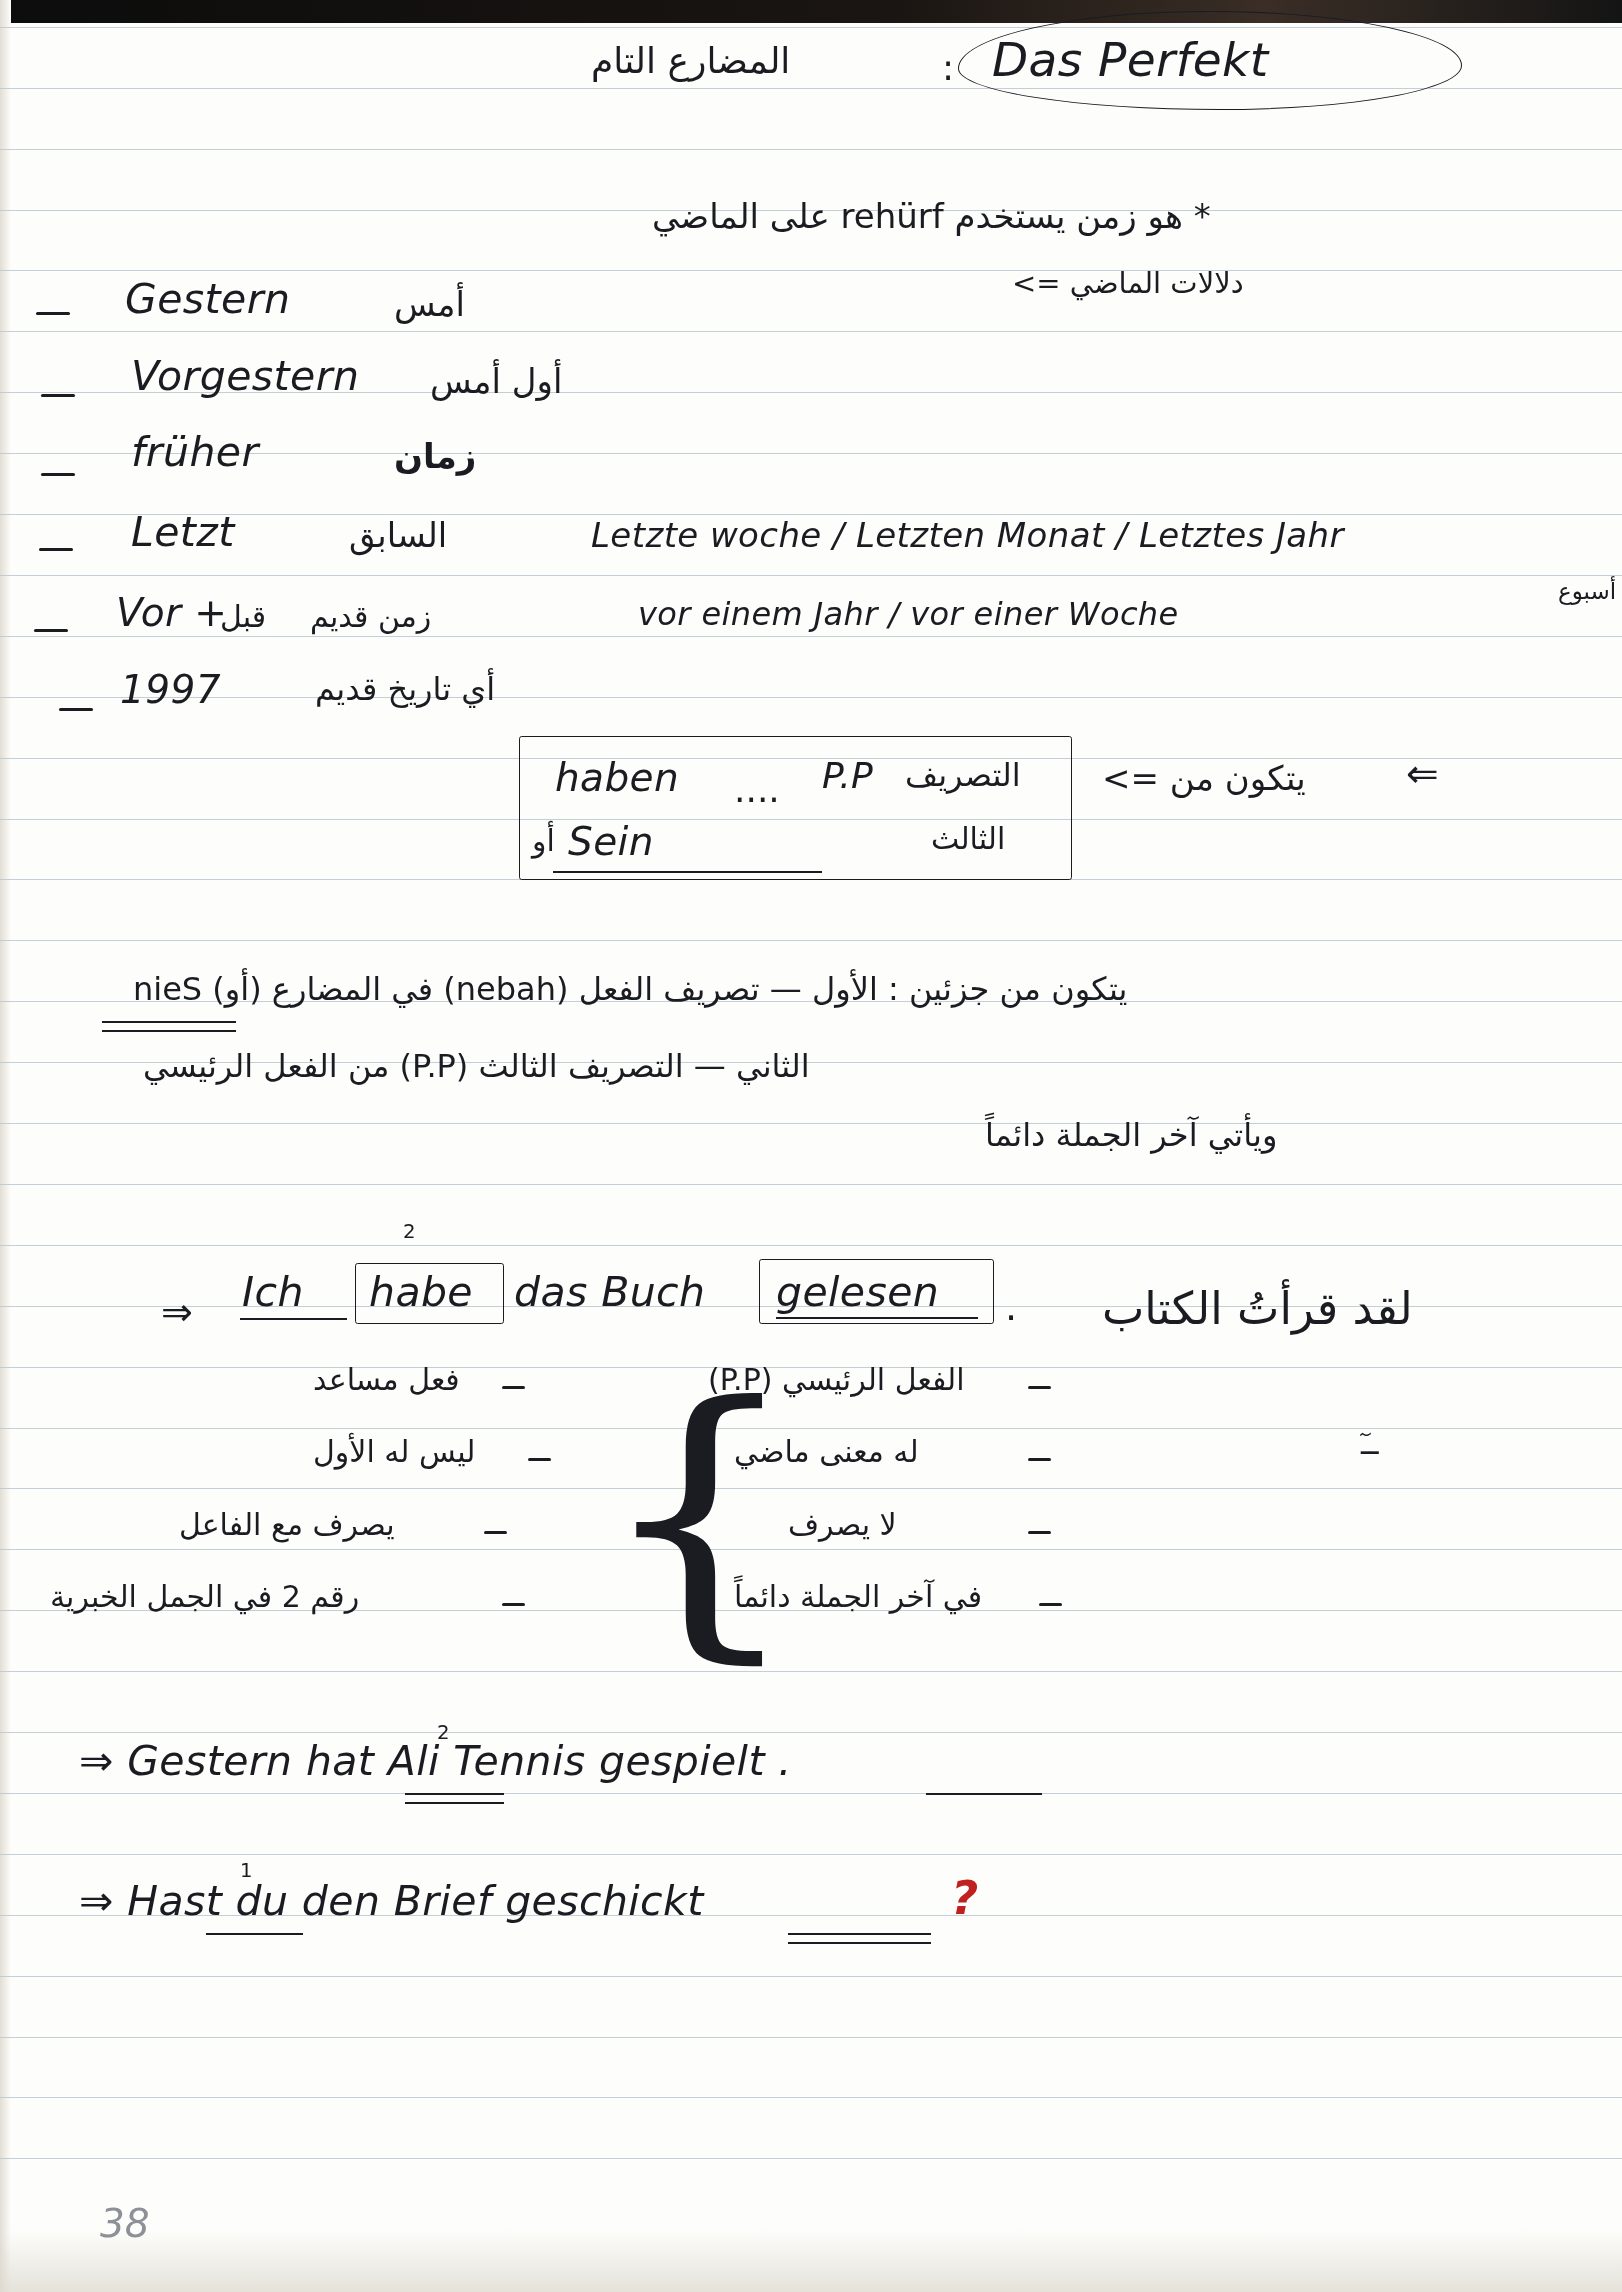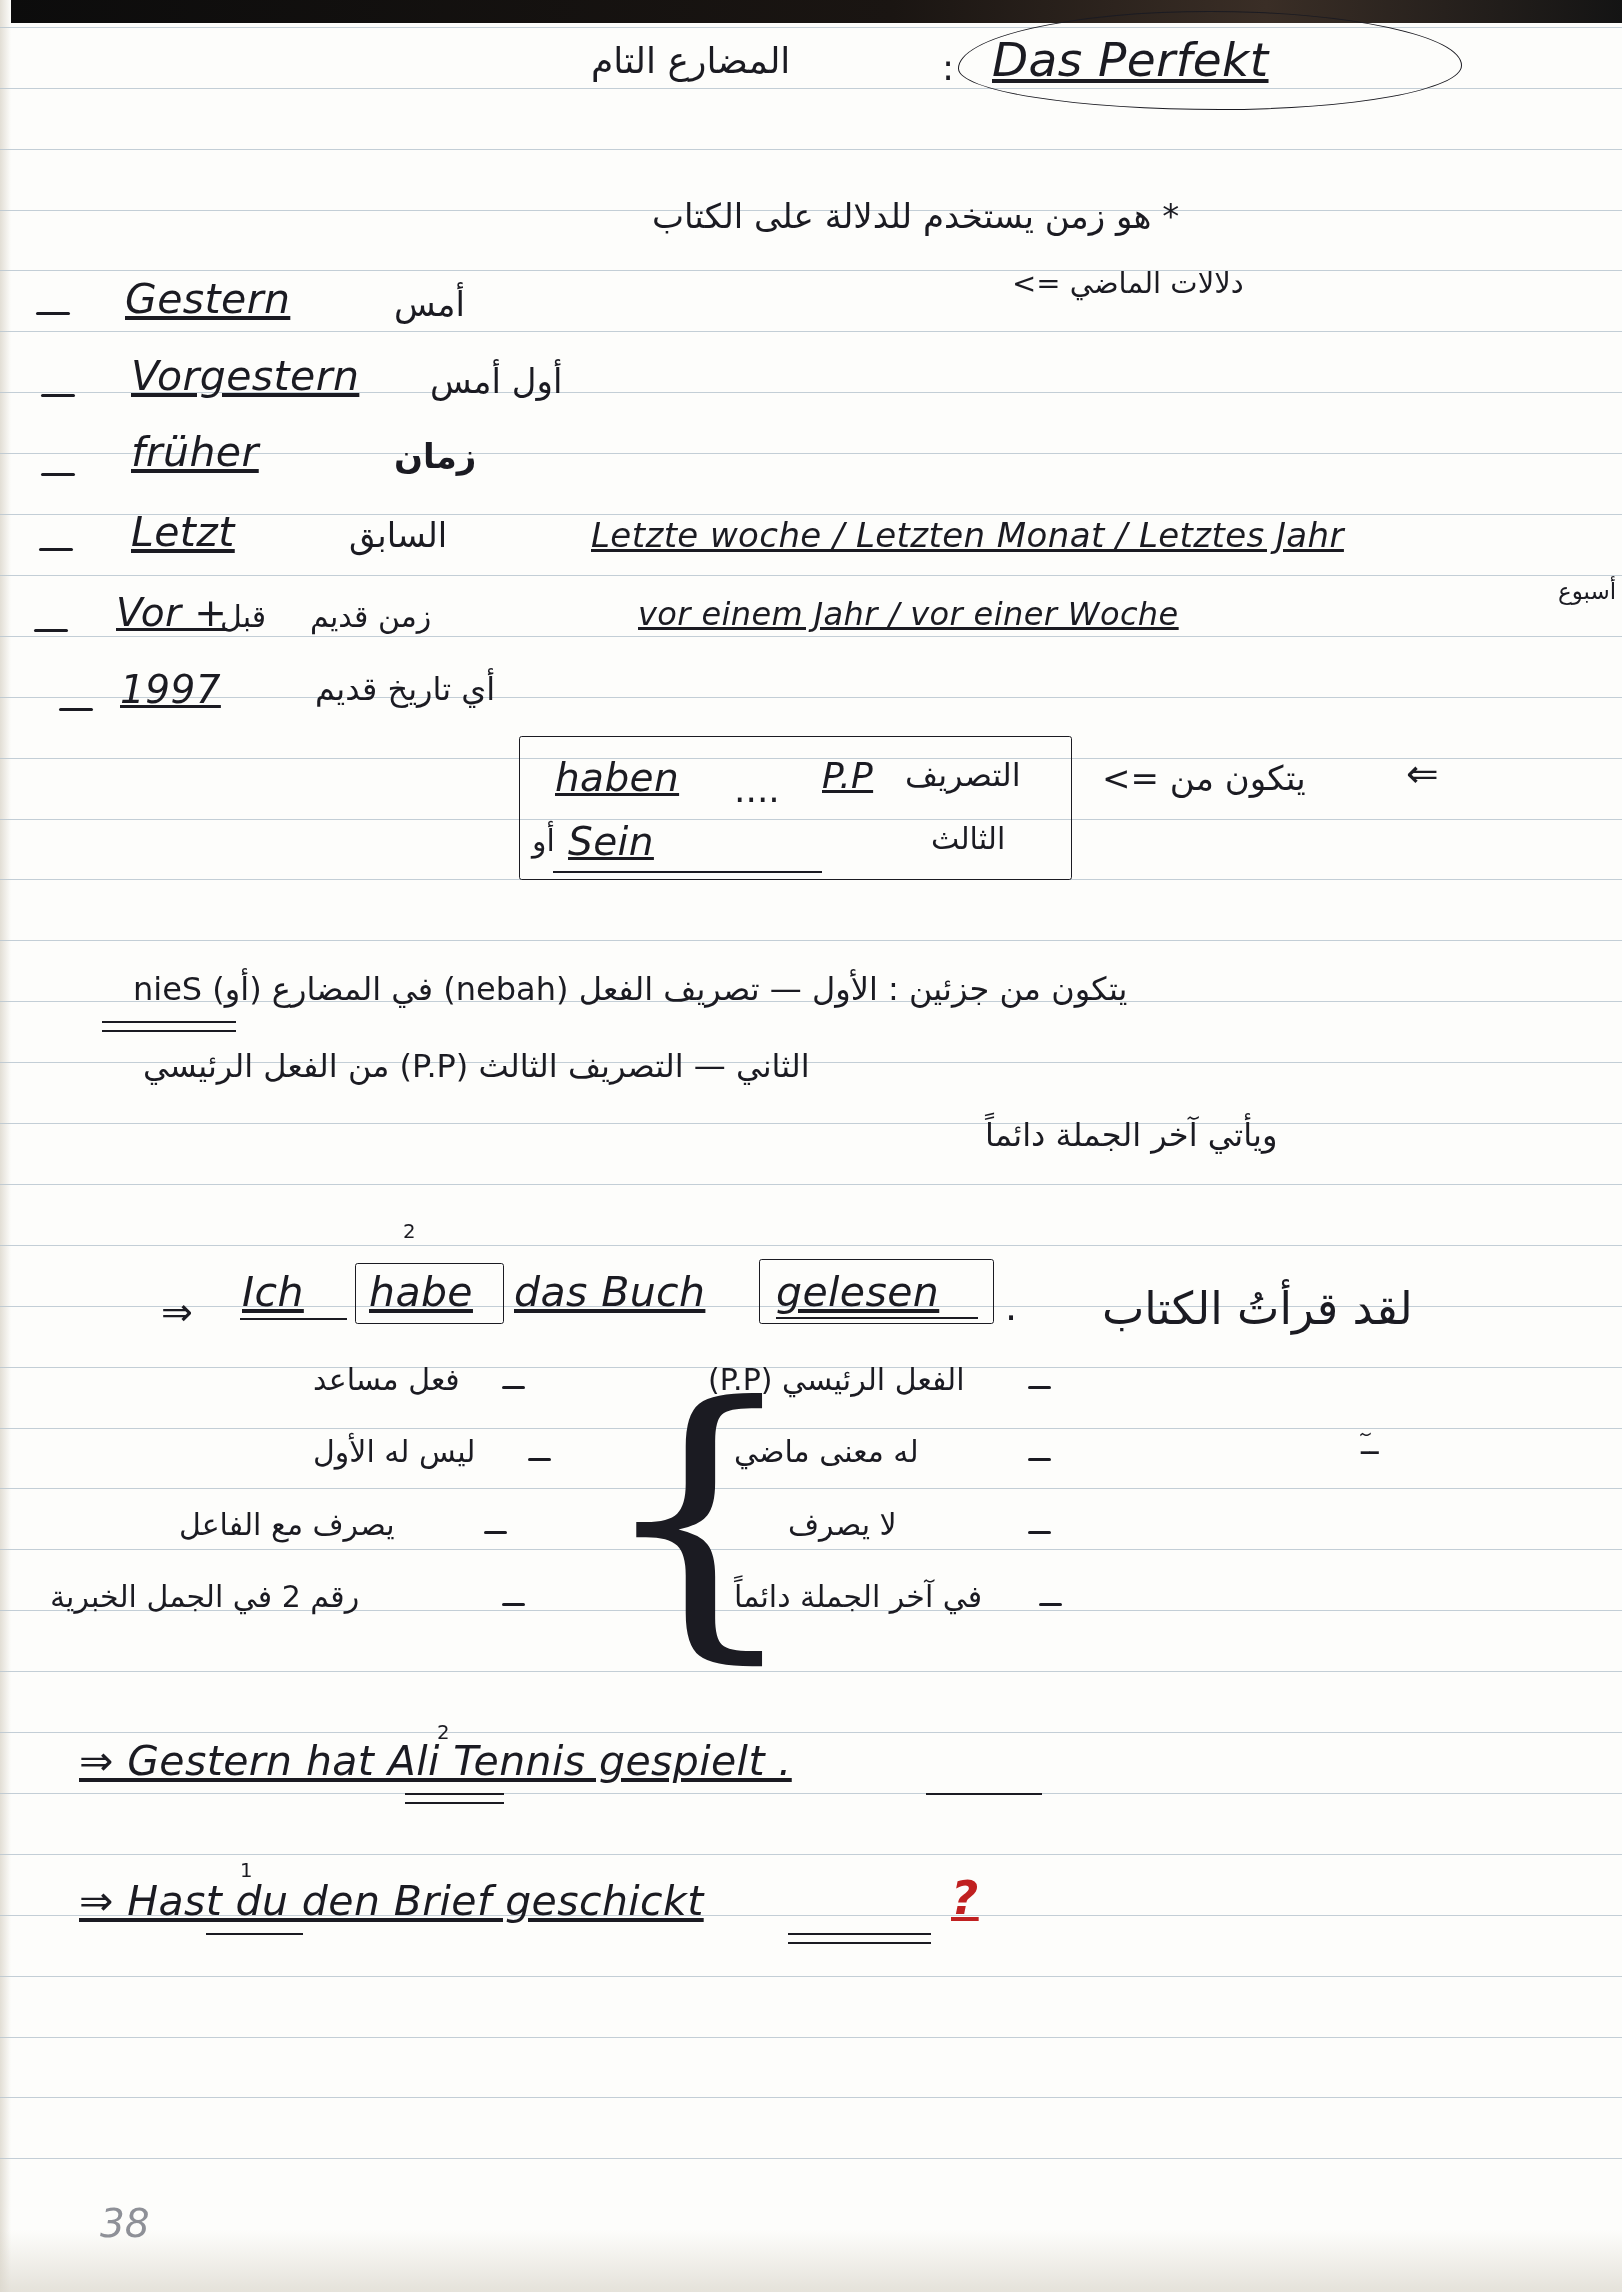--- a/index.html
+++ b/index.html
@@ -54,7 +54,6 @@
     font-family: "DejaVu Sans", sans-serif;
     font-style: italic;
     letter-spacing: 0.4px;
-    text-decoration: underline;
   }
   .ar {
     direction: rtl;

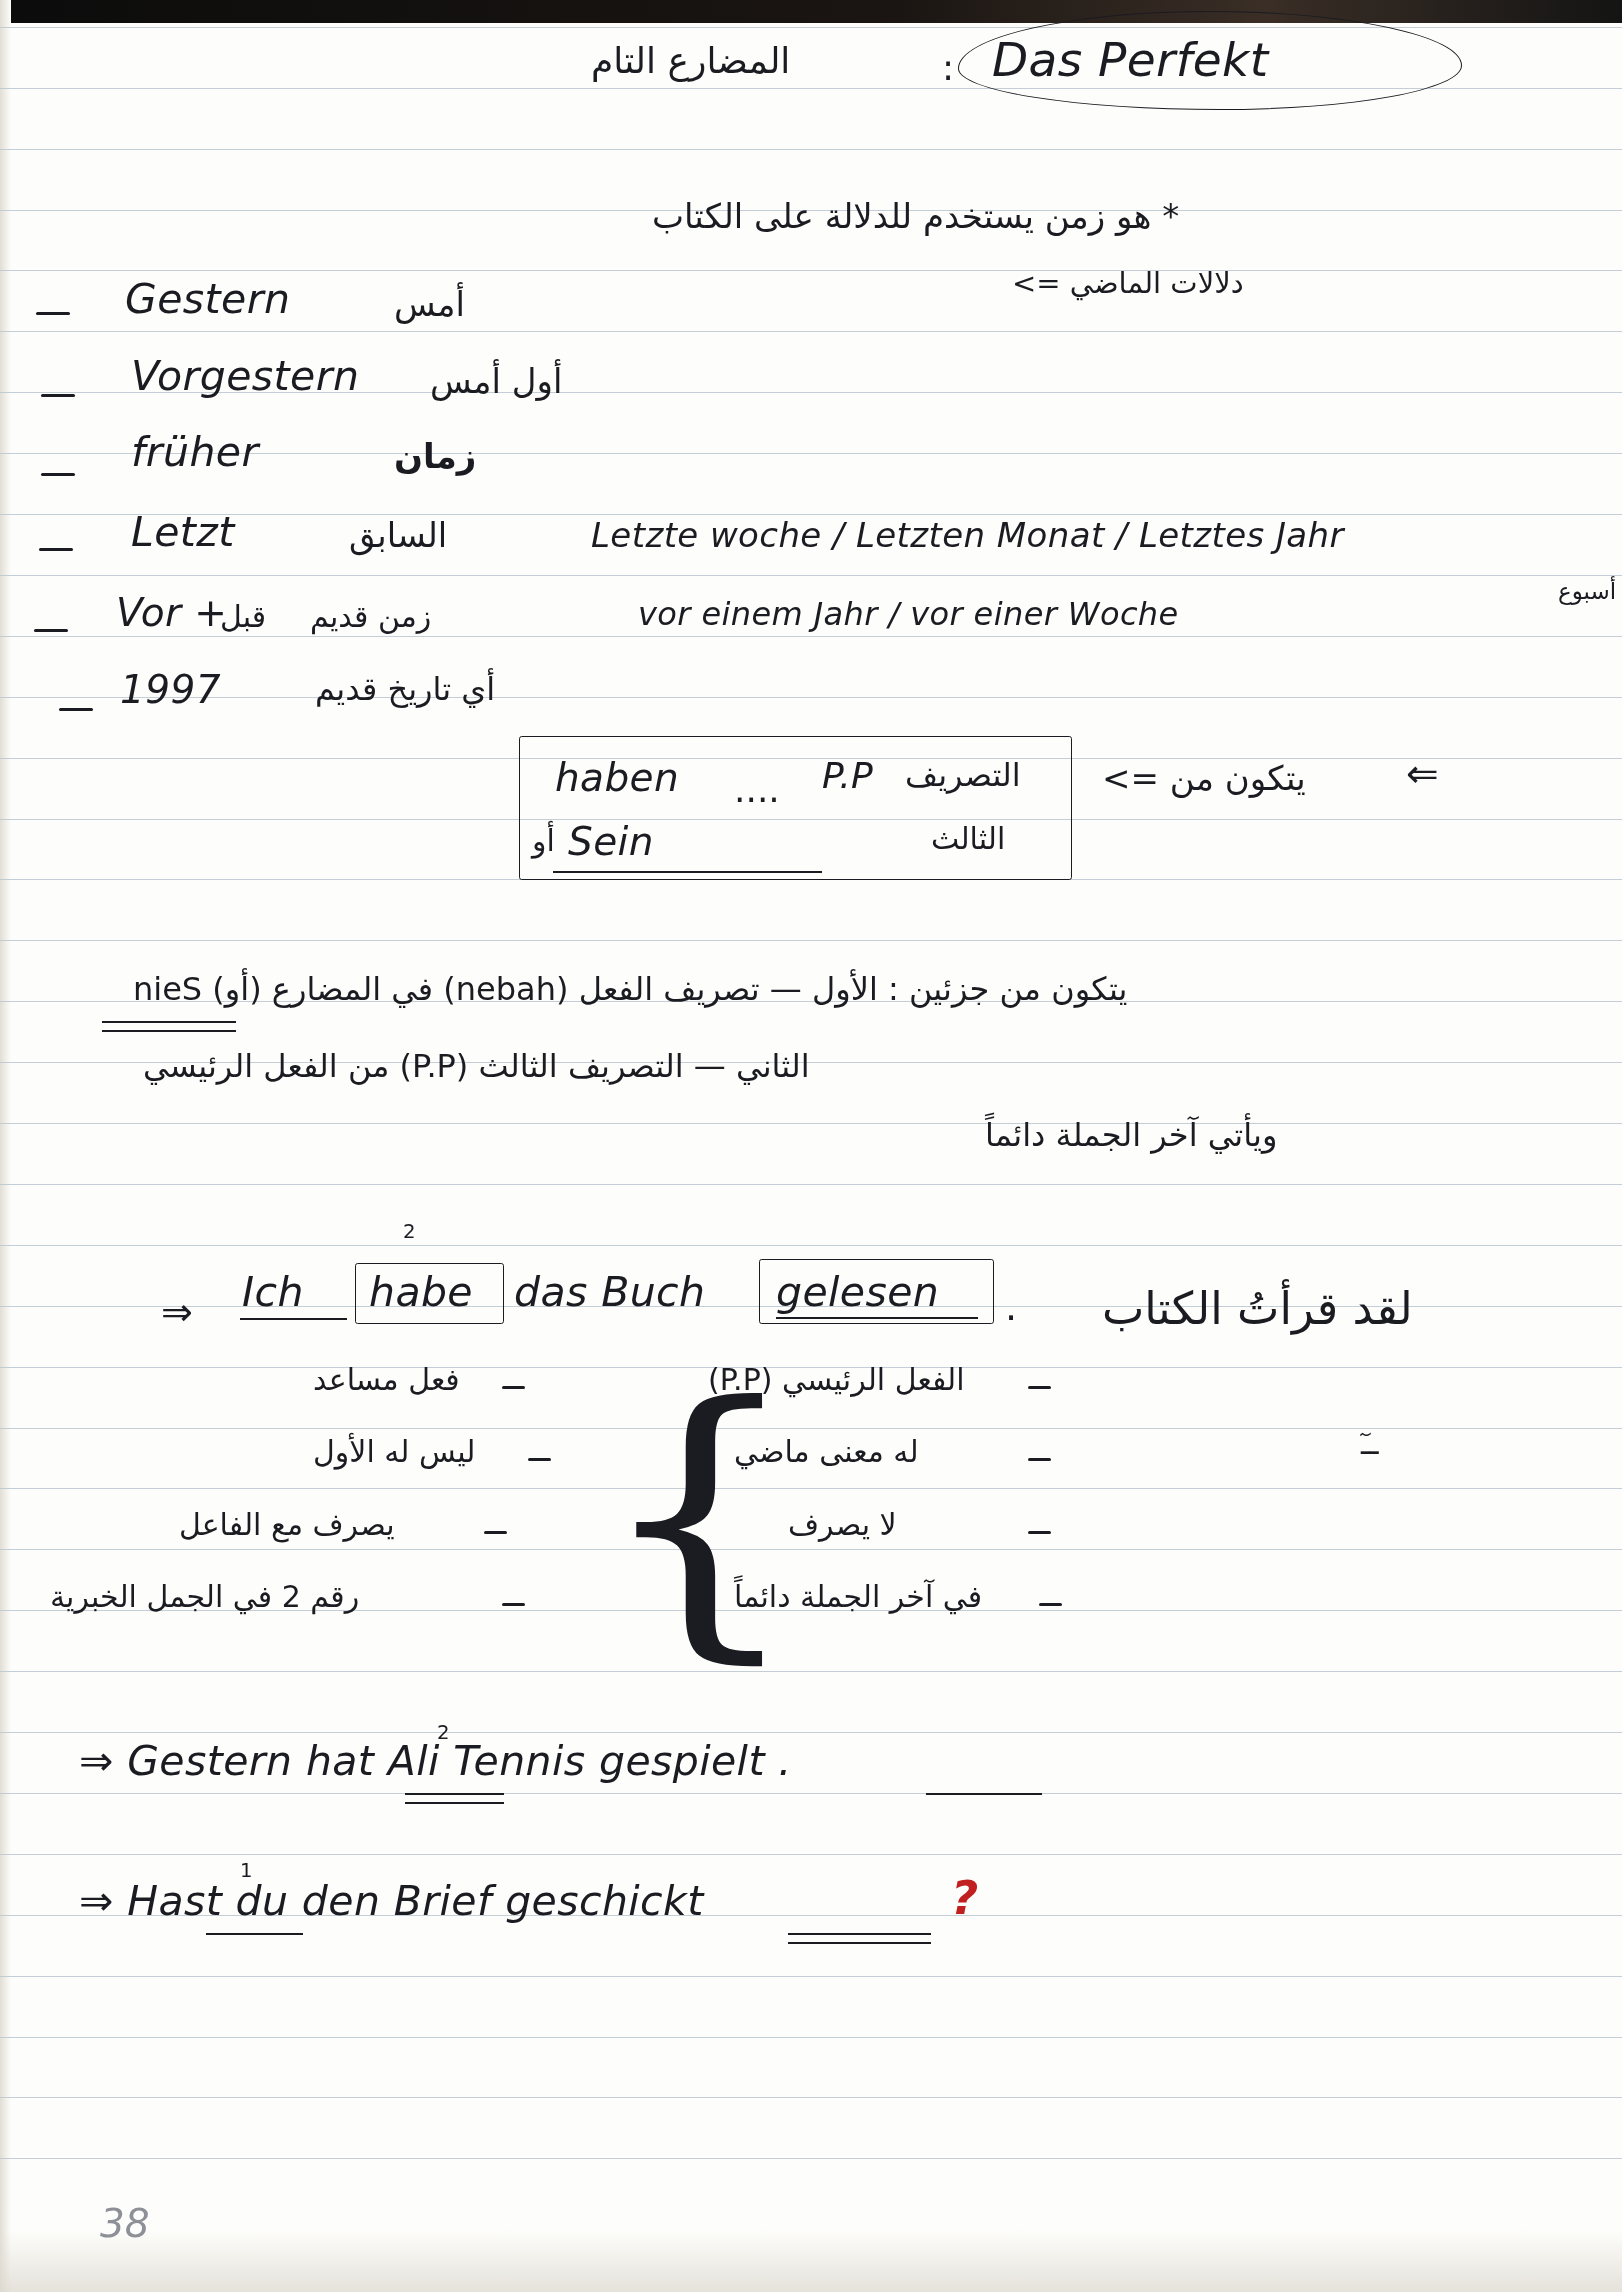--- a/index.html
+++ b/index.html
@@ -156,7 +156,7 @@
   <div class="ink ar" style="left:591px; top:43px; font-size:36px;">المضارع التام</div>
   <div class="ink" style="left:942px; top:50px; font-size:36px;">:</div>
 
-  <div class="ink ar" style="left:652px; top:199px; font-size:34px;">* هو زمن يستخدم للدلالة على الكتاب</div>
+  <div class="ink ar" style="left:652px; top:199px; font-size:34px;">* هو زمن يستخدم früher على الماضي</div>
   <div class="ink ar" style="left:1012px; top:269px; font-size:29px;">دلالات الماضي =&gt;</div>
 
   <div class="dash" style="left:36px; top:312px; width:34px;"></div>

